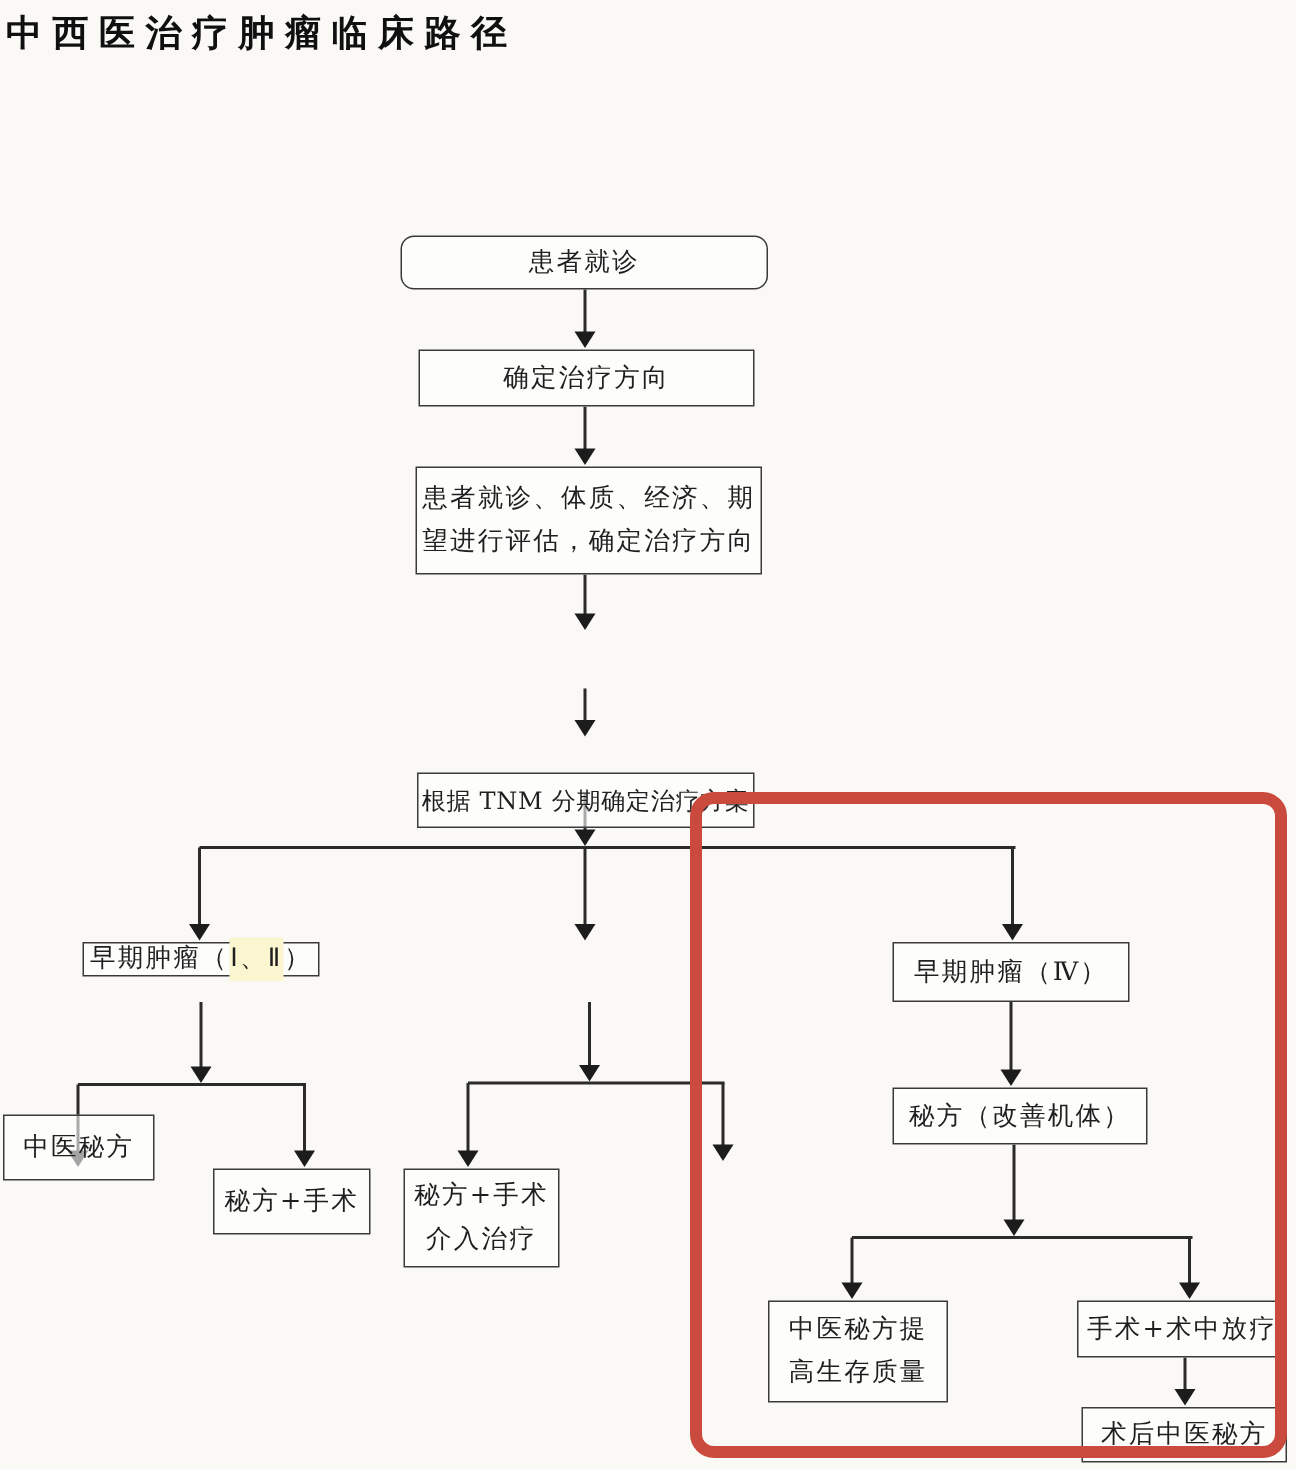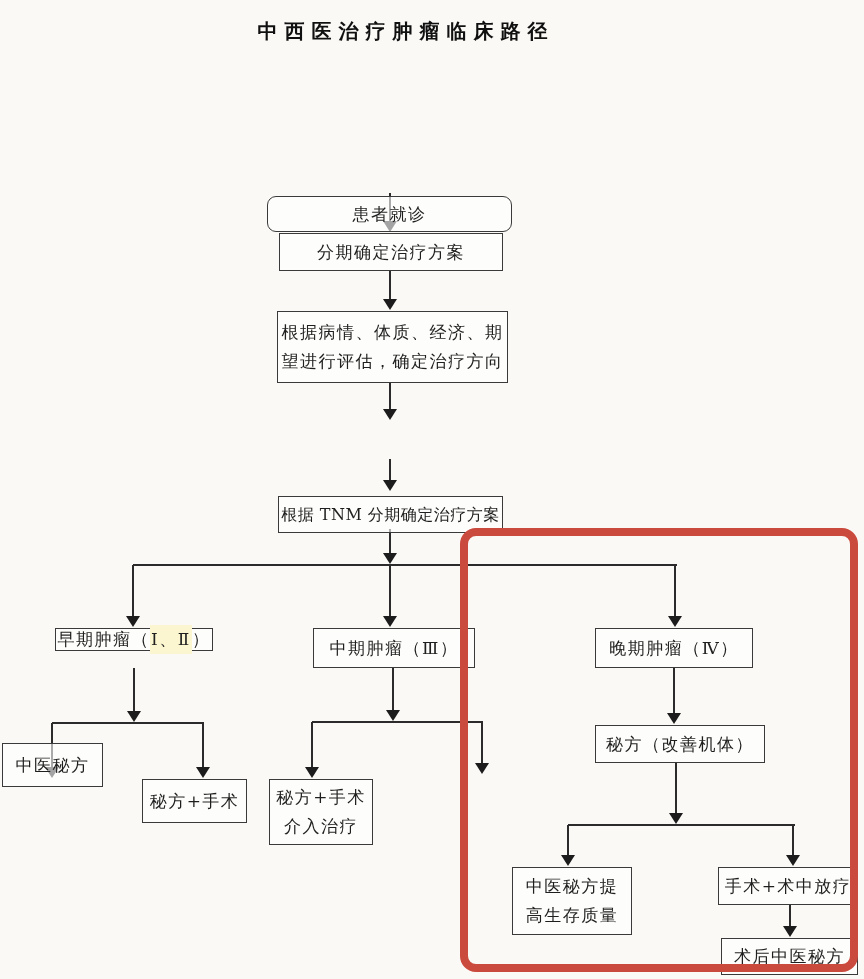--- a/index.html
+++ b/index.html
@@ -8,8 +8,8 @@
     font-family:"DejaVu Serif","Liberation Serif",serif;color:#1f1f1f;
   }
   .title{
-    position:absolute;left:0;top:2px;width:780px;margin:16px;text-align:center;
-    font-size:20px;font-weight:bold;letter-spacing:7px;color:#101010;
+    position:absolute;left:0;top:2px;width:780px;margin:4px;text-align:left;
+    font-size:24px;font-weight:bold;letter-spacing:7px;color:#101010;
   }
   .node{
     position:absolute;box-sizing:border-box;border:1.6px solid #3a3a3a;

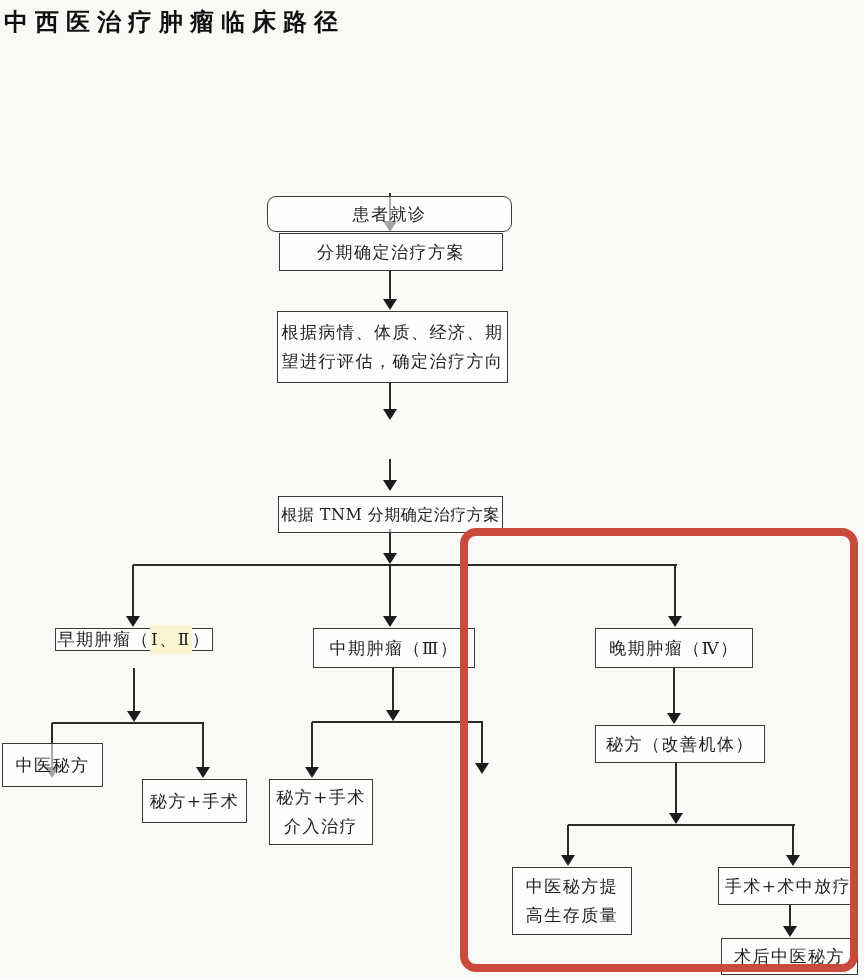--- a/index.html
+++ b/index.html
@@ -17,7 +17,7 @@
     display:flex;align-items:center;justify-content:center;text-align:center;
     font-size:17px;letter-spacing:1.5px;line-height:1.7;white-space:pre-line;z-index:2;
   }
-  .node.rounded{border-radius:9px;margin-top:39px;}
+  .node.rounded{border-radius:9px;}
   .node.small{font-size:16px;letter-spacing:.5px;}
   .vline{position:absolute;width:2px;background:#2b2b2b;z-index:1;}
   .hline{position:absolute;height:2px;background:#2b2b2b;z-index:1;}

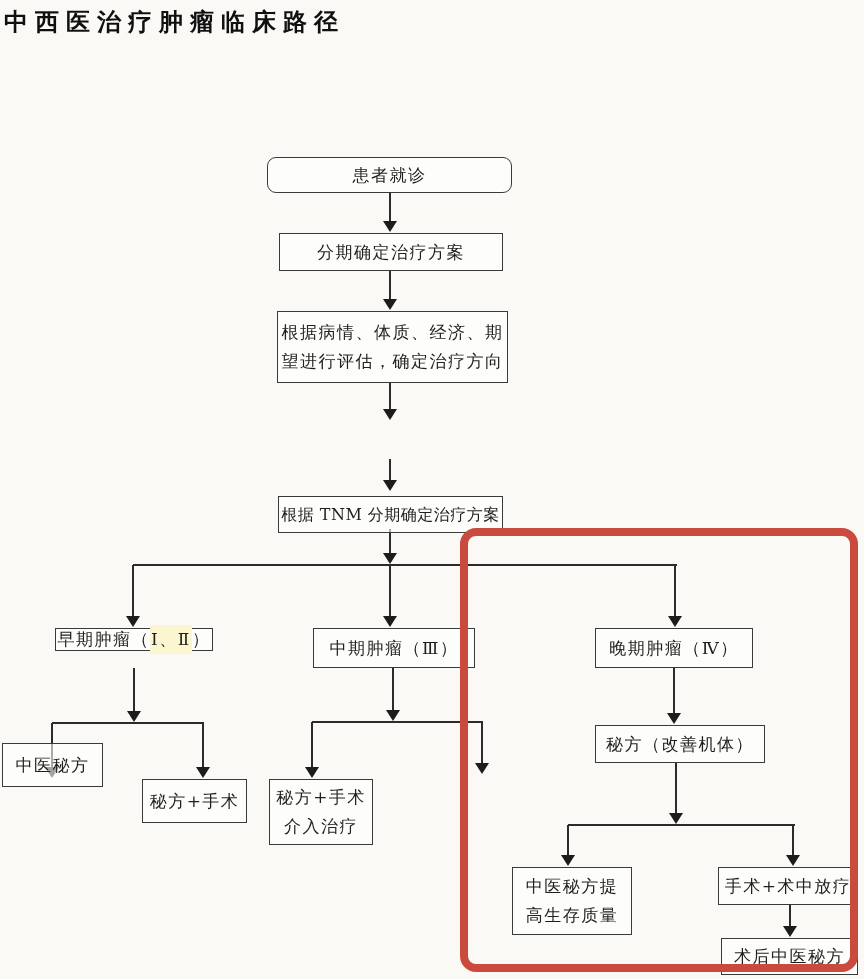--- a/index.html
+++ b/index.html
@@ -40,7 +40,7 @@
   <h1 class="title">中西医治疗肿瘤临床路径</h1>
 
   <div class="node rounded" style="left:267px;top:157px;width:245px;height:36px">患者就诊</div>
-  <div class="node" style="left:279px;top:233px;width:224px;height:38px">分期确定治疗方案</div>
+  <div class="node" style="left:279px;top:233px;width:224px;height:38px">确定治疗方向</div>
   <div class="node" style="left:277px;top:311px;width:231px;height:72px">根据病情、体质、经济、期
 望进行评估，确定治疗方向</div>
   <div class="node small" style="left:278px;top:496px;width:225px;height:37px">根据 TNM 分期确定治疗方案</div>

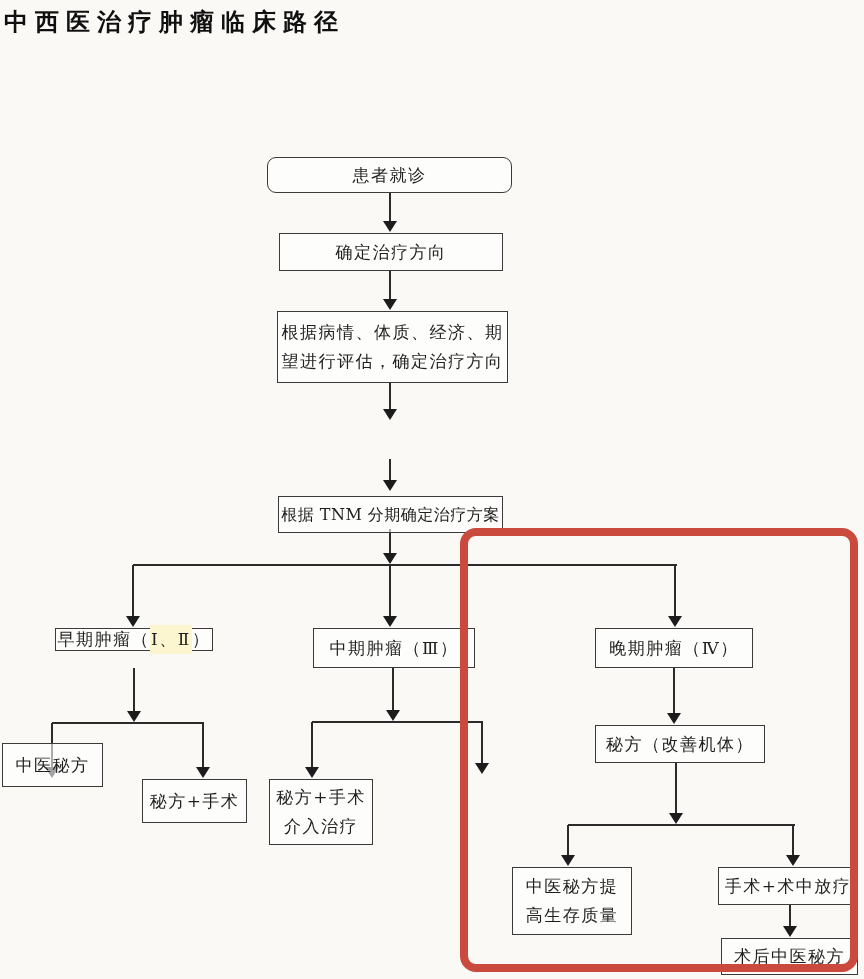--- a/index.html
+++ b/index.html
@@ -41,7 +41,7 @@
 
   <div class="node rounded" style="left:267px;top:157px;width:245px;height:36px">患者就诊</div>
   <div class="node" style="left:279px;top:233px;width:224px;height:38px">确定治疗方向</div>
-  <div class="node" style="left:277px;top:311px;width:231px;height:72px">根据病情、体质、经济、期
+  <div class="node" style="left:277px;top:311px;width:231px;height:72px">患者就诊、体质、经济、期
 望进行评估，确定治疗方向</div>
   <div class="node small" style="left:278px;top:496px;width:225px;height:37px">根据 TNM 分期确定治疗方案</div>
 

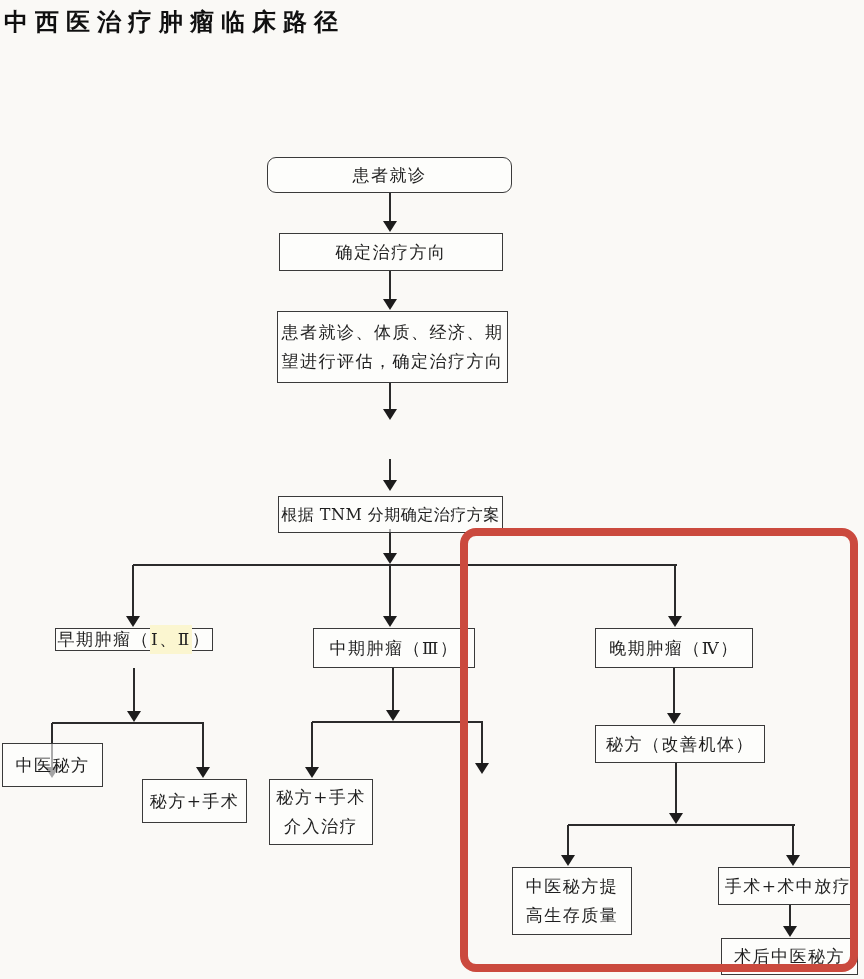--- a/index.html
+++ b/index.html
@@ -43,7 +43,7 @@
   <div class="node" style="left:279px;top:233px;width:224px;height:38px">确定治疗方向</div>
   <div class="node" style="left:277px;top:311px;width:231px;height:72px">患者就诊、体质、经济、期
 望进行评估，确定治疗方向</div>
-  <div class="node small" style="left:278px;top:496px;width:225px;height:37px">根据 TNM 分期确定治疗方案</div>
+  <div class="node small" style="left:278px;top:515px;width:225px;height:37px">根据 TNM 分期确定治疗方案</div>
 
   <div class="node" style="left:55px;top:628px;width:158px;height:23px">
     <span>早期肿瘤（</span><span class="hl-stage">Ⅰ、Ⅱ</span><span>）</span>

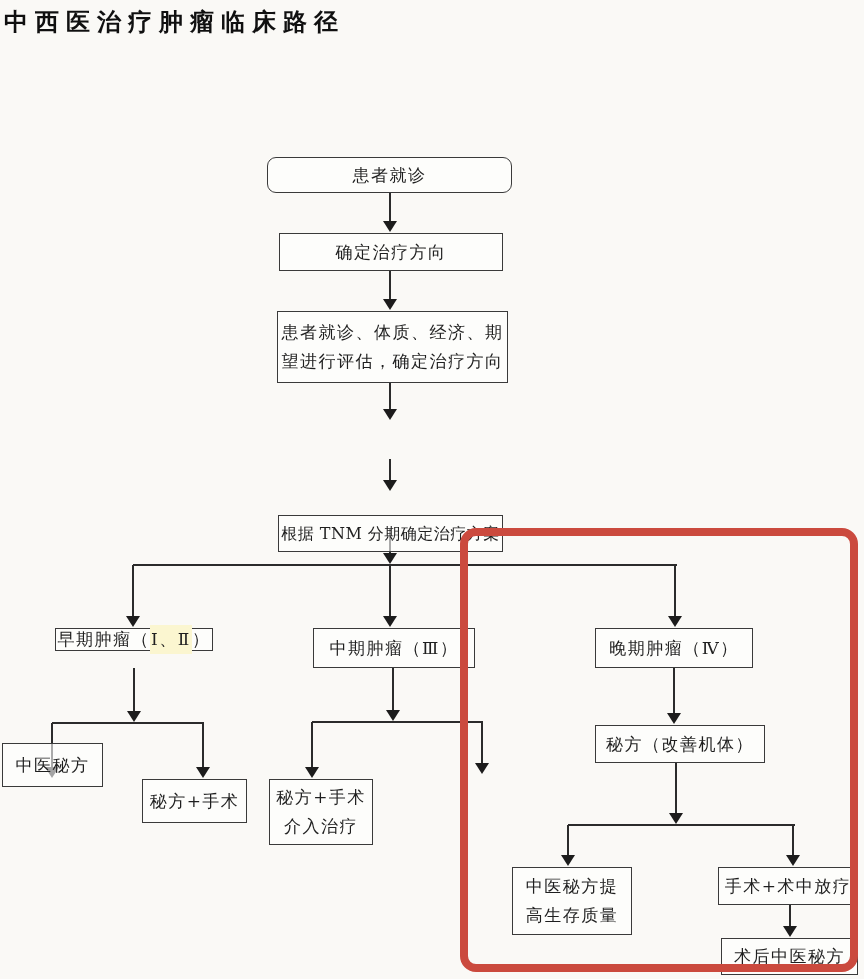--- a/index.html
+++ b/index.html
@@ -26,7 +26,7 @@
     border-left:7px solid transparent;border-right:7px solid transparent;
     border-top:11px solid #1c1c1c;
   }
-  .hl-stage{background:#fbf6d0;padding:0 1px;}
+  .hl-stage{background:#fbf6d0;padding:0 1px;font-family:Liberation Serif, serif;}
   .red-rect{
     position:absolute;left:460px;top:528px;width:398px;height:444px;box-sizing:border-box;
     border:8px solid #cb4a3e;border-radius:16px;z-index:10;pointer-events:none;

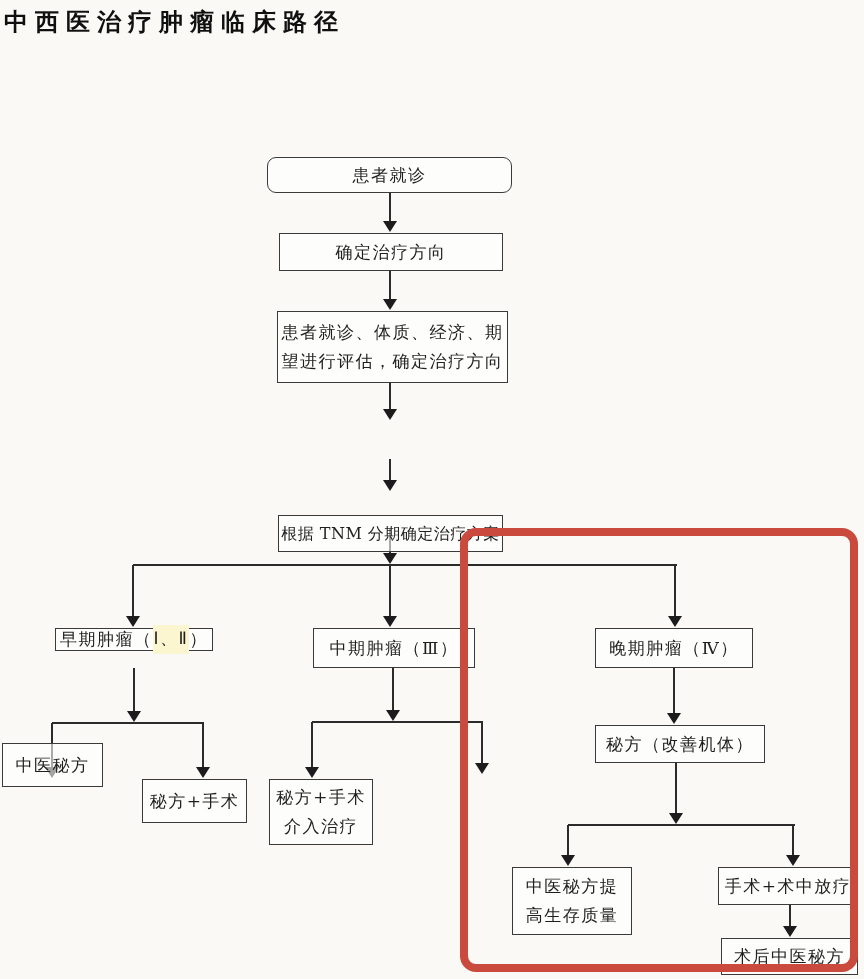--- a/index.html
+++ b/index.html
@@ -48,7 +48,6 @@
   <div class="node" style="left:55px;top:628px;width:158px;height:23px">
     <span>早期肿瘤（</span><span class="hl-stage">Ⅰ、Ⅱ</span><span>）</span>
   </div>
-  <div class="node" style="left:313px;top:628px;width:162px;height:40px">中期肿瘤（Ⅲ）</div>
   <div class="node" style="left:595px;top:628px;width:158px;height:40px">晚期肿瘤（Ⅳ）</div>
 
   <div class="node" style="left:2px;top:743px;width:101px;height:44px">中医秘方</div>

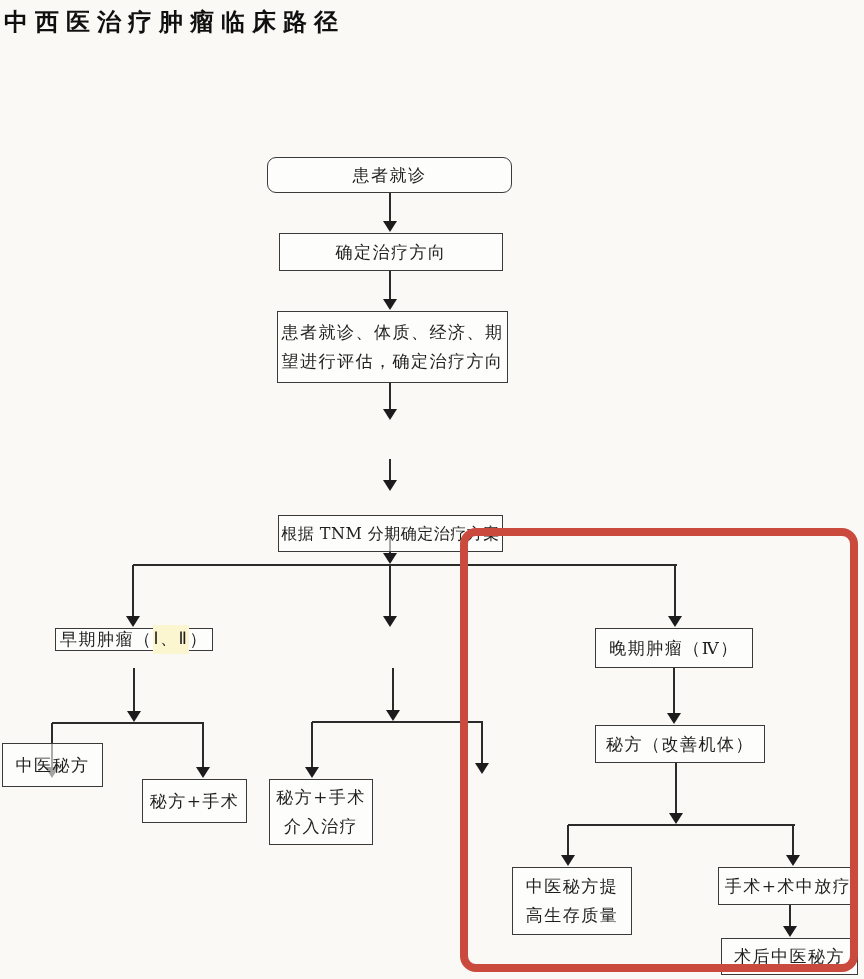--- a/index.html
+++ b/index.html
@@ -48,7 +48,7 @@
   <div class="node" style="left:55px;top:628px;width:158px;height:23px">
     <span>早期肿瘤（</span><span class="hl-stage">Ⅰ、Ⅱ</span><span>）</span>
   </div>
-  <div class="node" style="left:595px;top:628px;width:158px;height:40px">晚期肿瘤（Ⅳ）</div>
+  <div class="node" style="left:595px;top:628px;width:158px;height:40px">早期肿瘤（Ⅳ）</div>
 
   <div class="node" style="left:2px;top:743px;width:101px;height:44px">中医秘方</div>
   <div class="node" style="left:142px;top:779px;width:105px;height:44px">秘方+手术</div>

